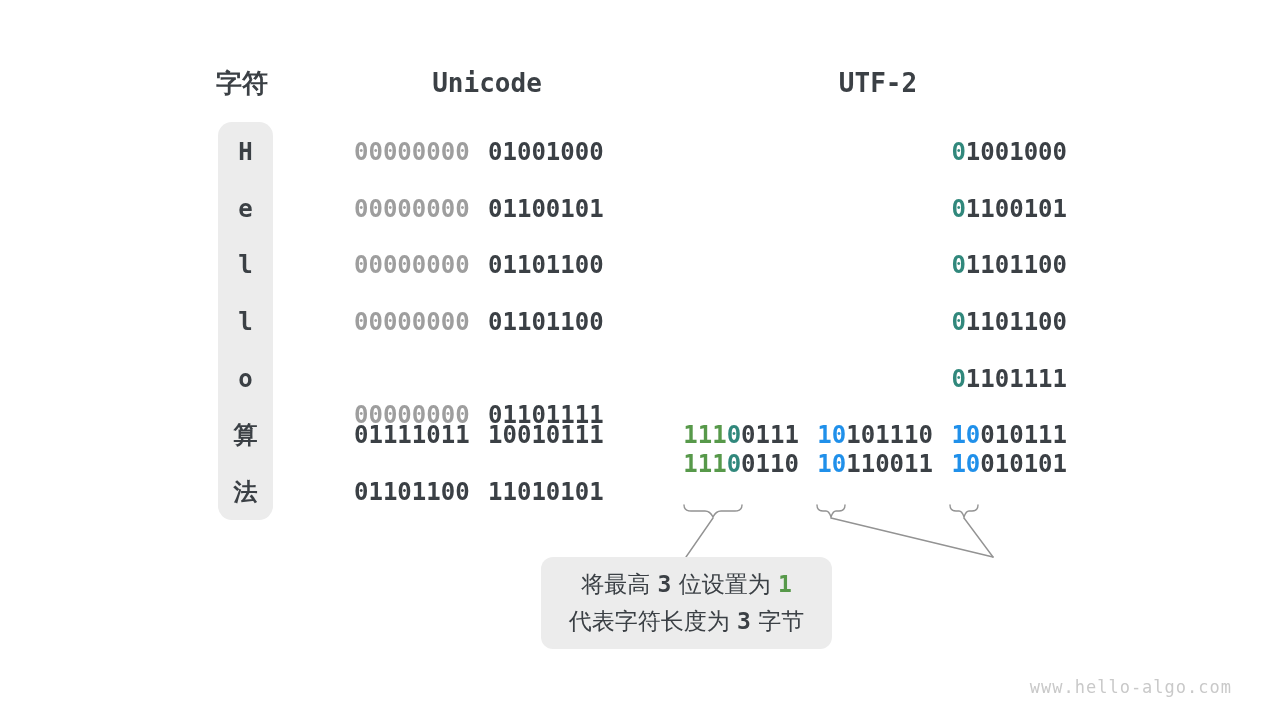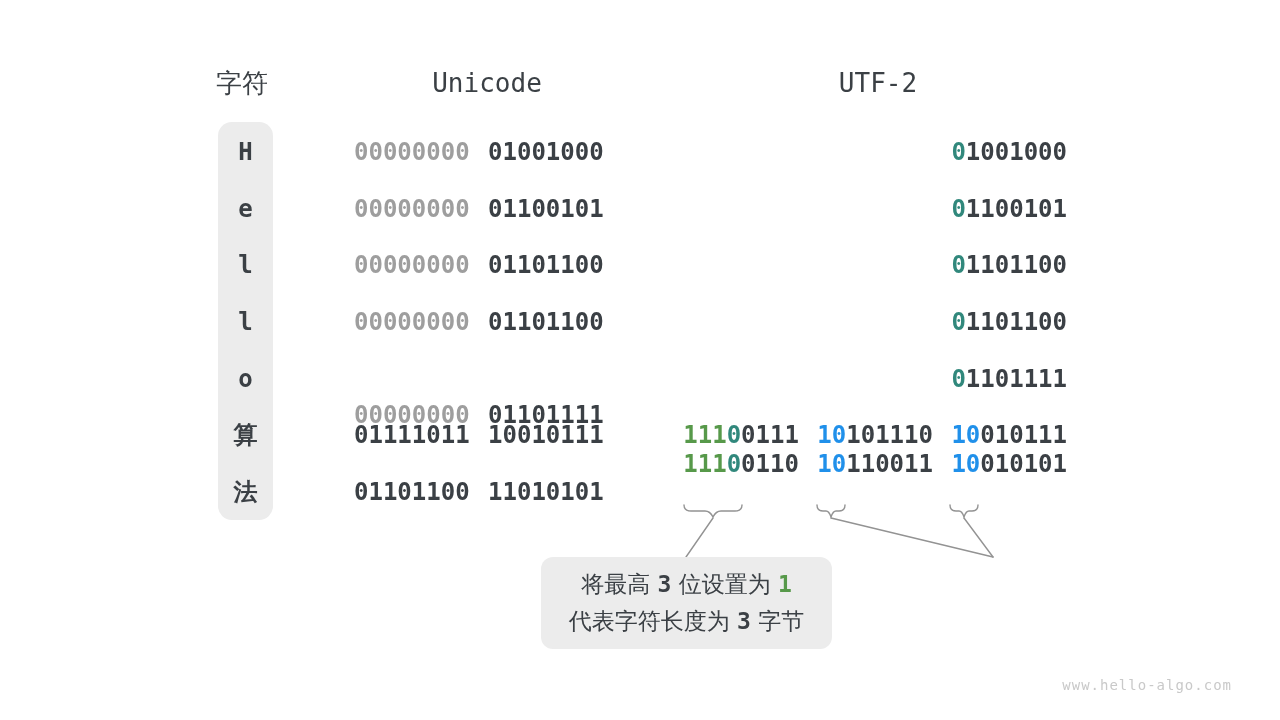--- a/index.html
+++ b/index.html
@@ -13,7 +13,7 @@
   }
   .hdr{
     position:absolute; top:68px; height:30px; line-height:30px;
-    transform:translateX(-50%); font-size:26px; font-weight:400;
+    transform:translateX(-50%); font-size:26px; font-weight:700;
     color:var(--dark); white-space:pre;
     font-family:"DejaVu Sans Mono","DejaVu Sans",monospace;
   }

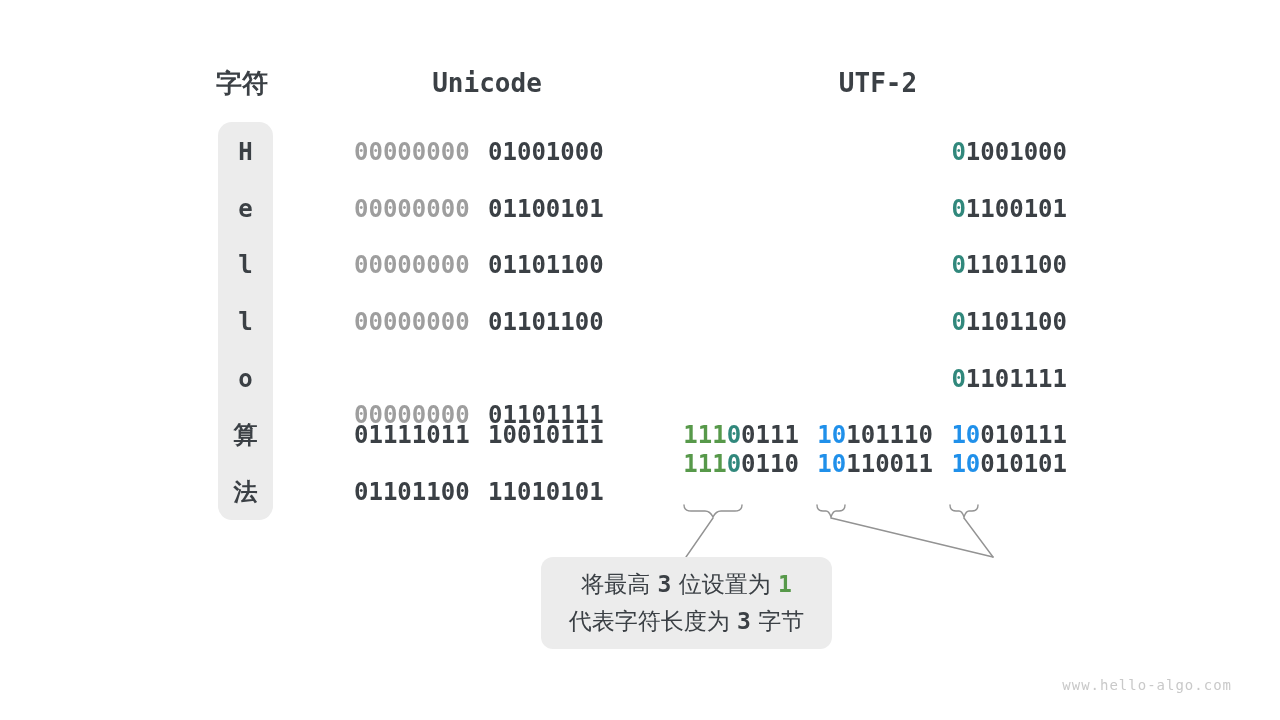--- a/index.html
+++ b/index.html
@@ -49,7 +49,7 @@
     font-family:"DejaVu Sans Mono",monospace; font-weight:700;margin-top:25px;
   }
   .watermark{
-    position:absolute; right:48px; top:677px; font-size:14px;
+    position:absolute; right:48px; top:677px; font-size:17px;
     letter-spacing:1px; color:var(--watermark);
     font-family:"DejaVu Sans Mono",monospace;
   }

